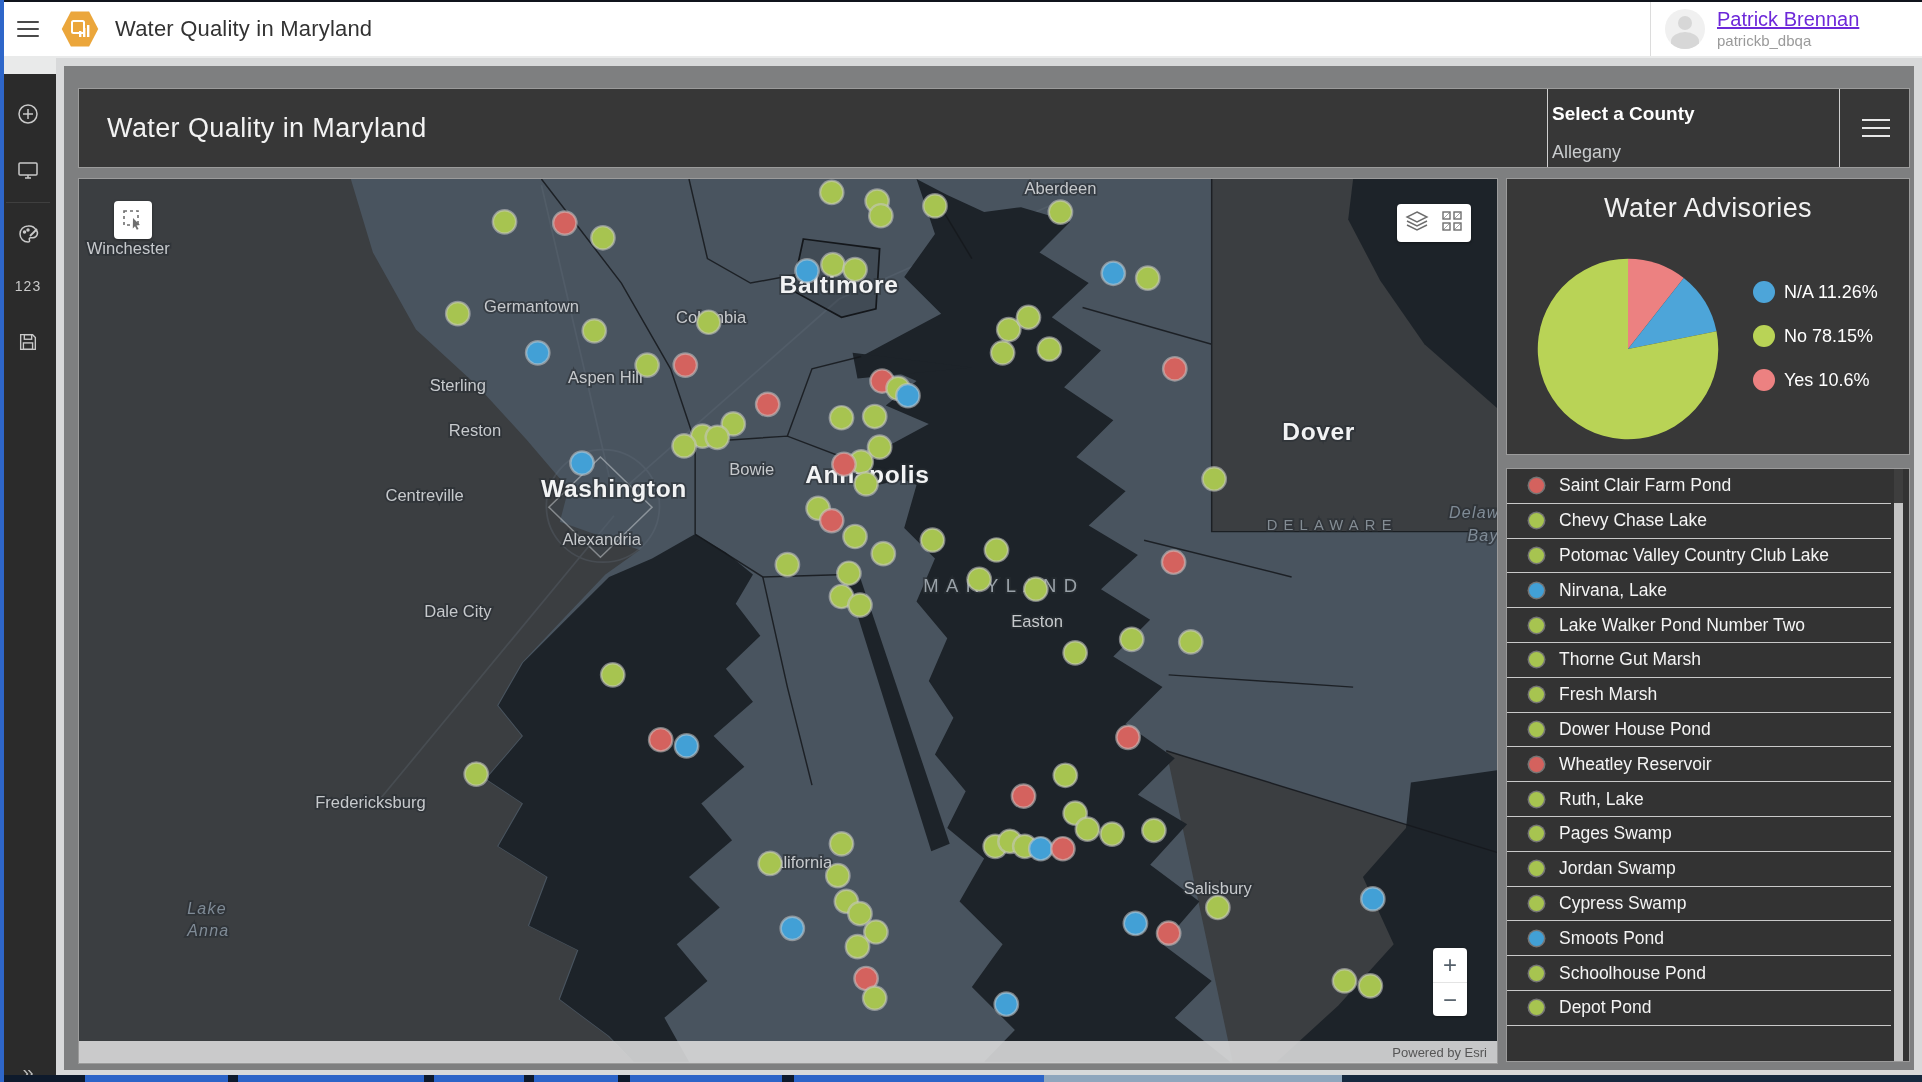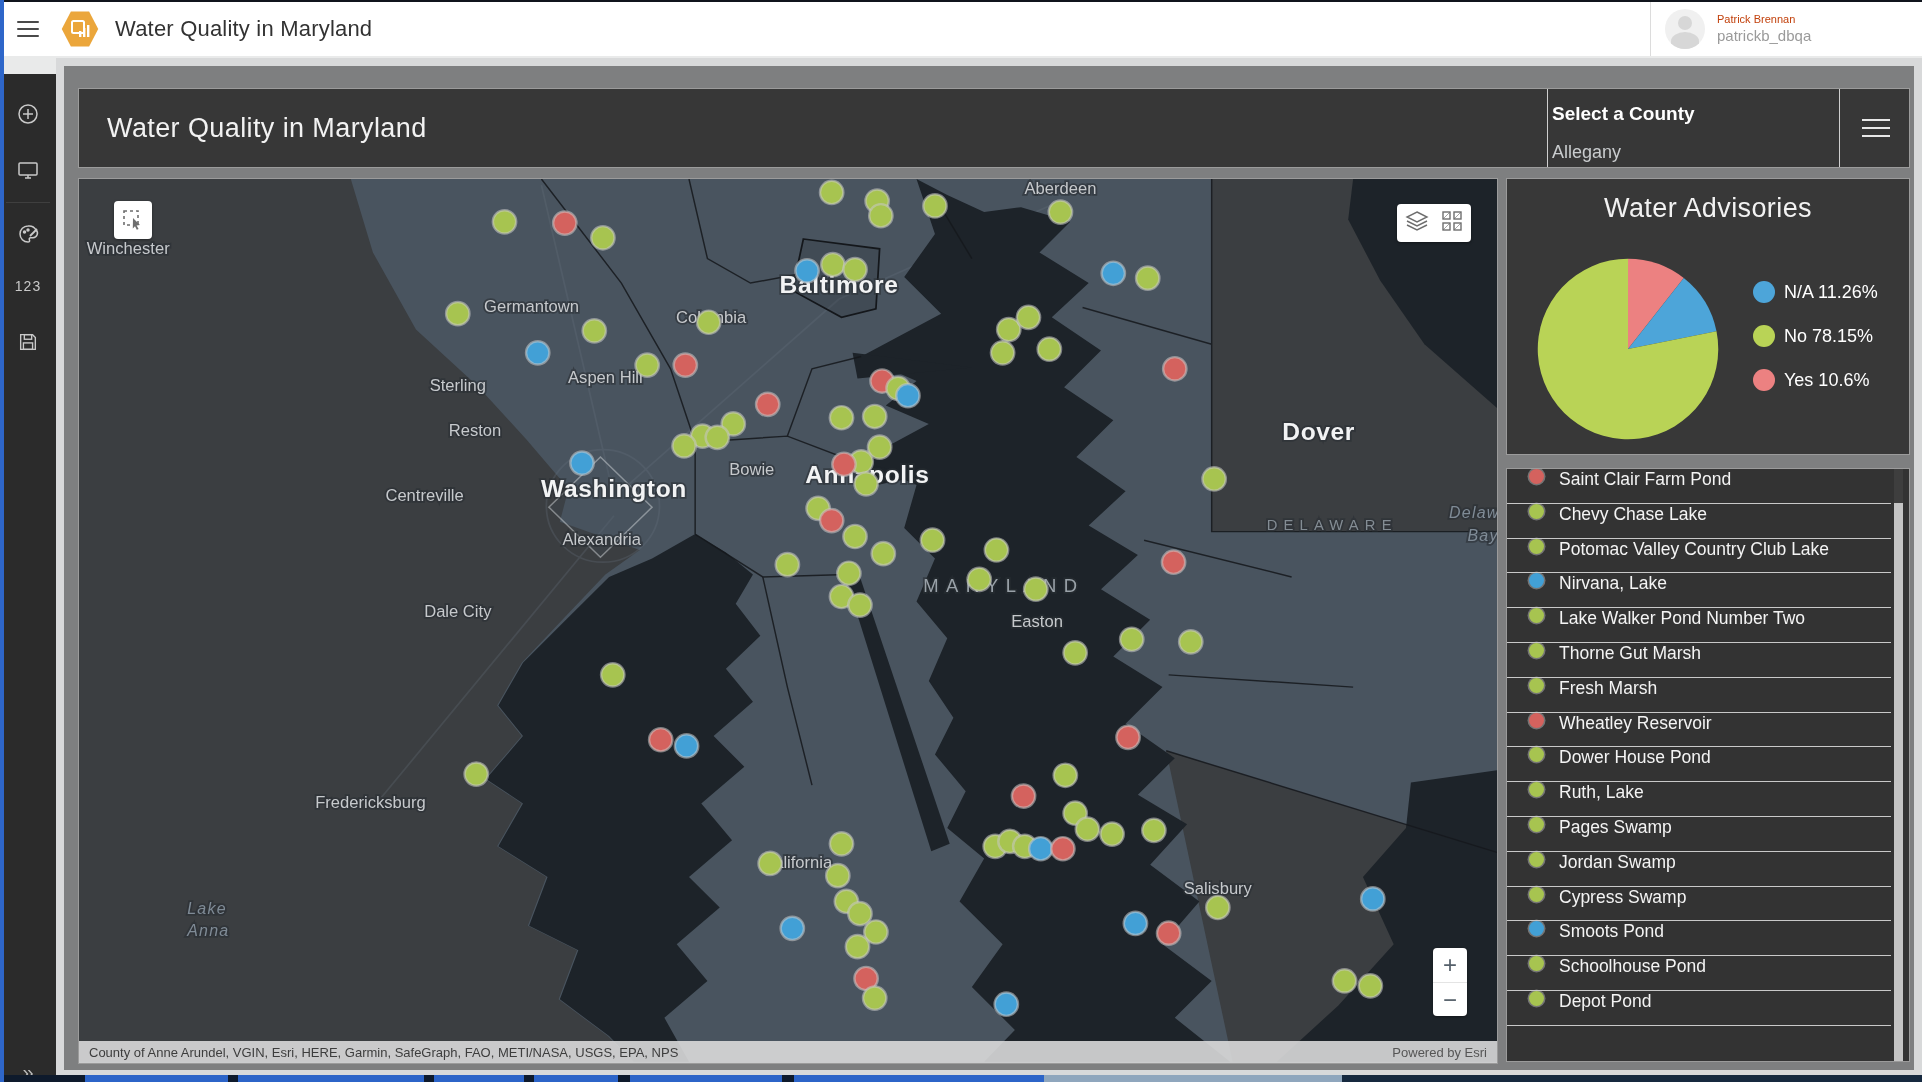--- a/index.html
+++ b/index.html
@@ -22,7 +22,7 @@
   .avatar::before{content:"";position:absolute;left:13px;top:7px;width:14px;height:14px;border-radius:50%;background:#d7d7d7;}
   .avatar::after{content:"";position:absolute;left:6px;top:23px;width:28px;height:18px;border-radius:50% 50% 0 0;background:#d7d7d7;}
   .user-names{margin-left:12px;line-height:1.25;}
-  .user-name{font-size:11px;color:#c2410c;}
+  .user-name{font-size:20px;color:#6d28d9;text-decoration:underline;}
   .user-id{font-size:15px;color:#9a9a9a;}
   
   .sidebar{position:absolute;left:0;top:74px;width:60px;height:1024px;background:#2b2b2b;}

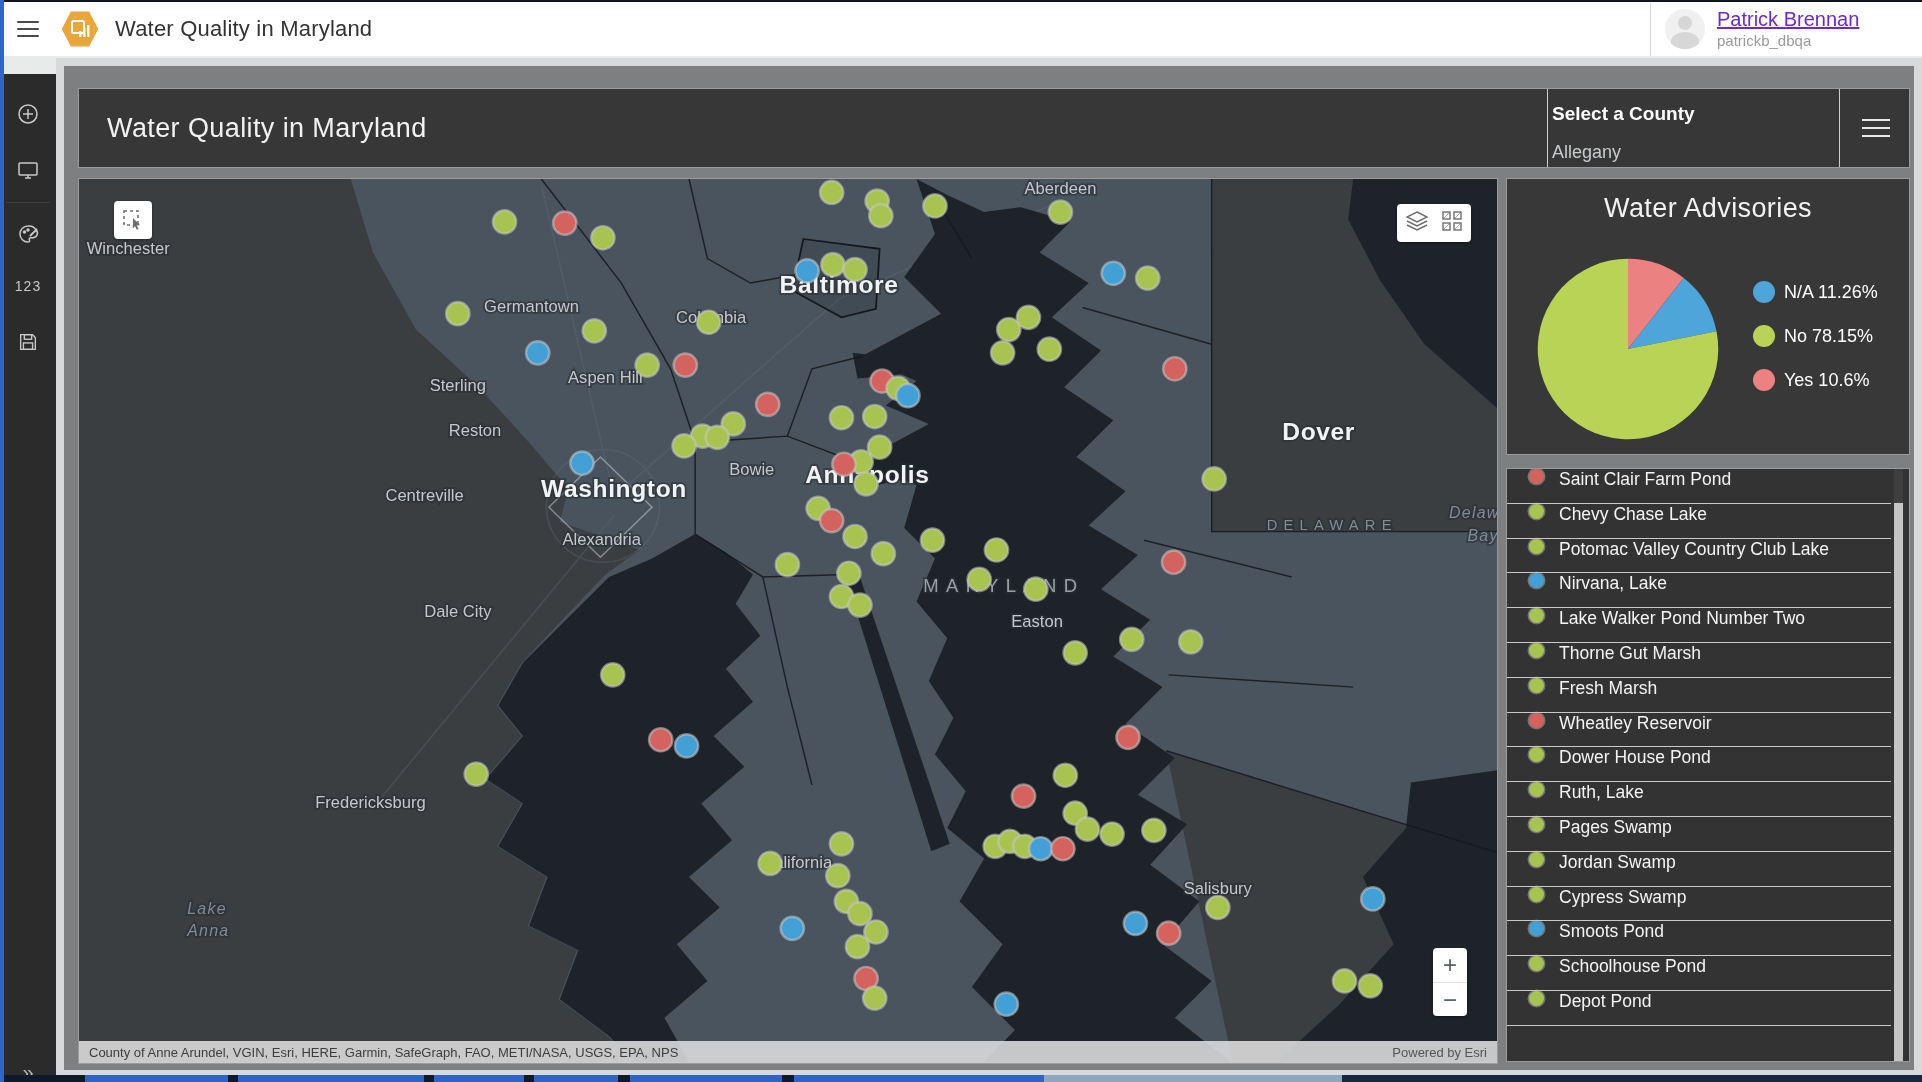--- a/index.html
+++ b/index.html
@@ -78,7 +78,7 @@
   
   .list-panel{left:1450px;top:410px;width:404px;height:594px;background:#333333;overflow:hidden;}
   .list-rows{position:absolute;left:0;top:0;width:384px;}
-  .list-row{height:34.8px;display:flex;align-items:flex-start;padding-left:22px;
+  .list-row{height:34.8px;display:flex;align-items:center;padding-left:22px;
             border-bottom:1px solid #c9c9c9;cursor:pointer;}
   .row-dot{width:15px;height:15px;border-radius:50%;margin-right:15px;flex:0 0 auto;
            box-shadow:0 0 0 1.5px rgba(195,195,195,.45);}

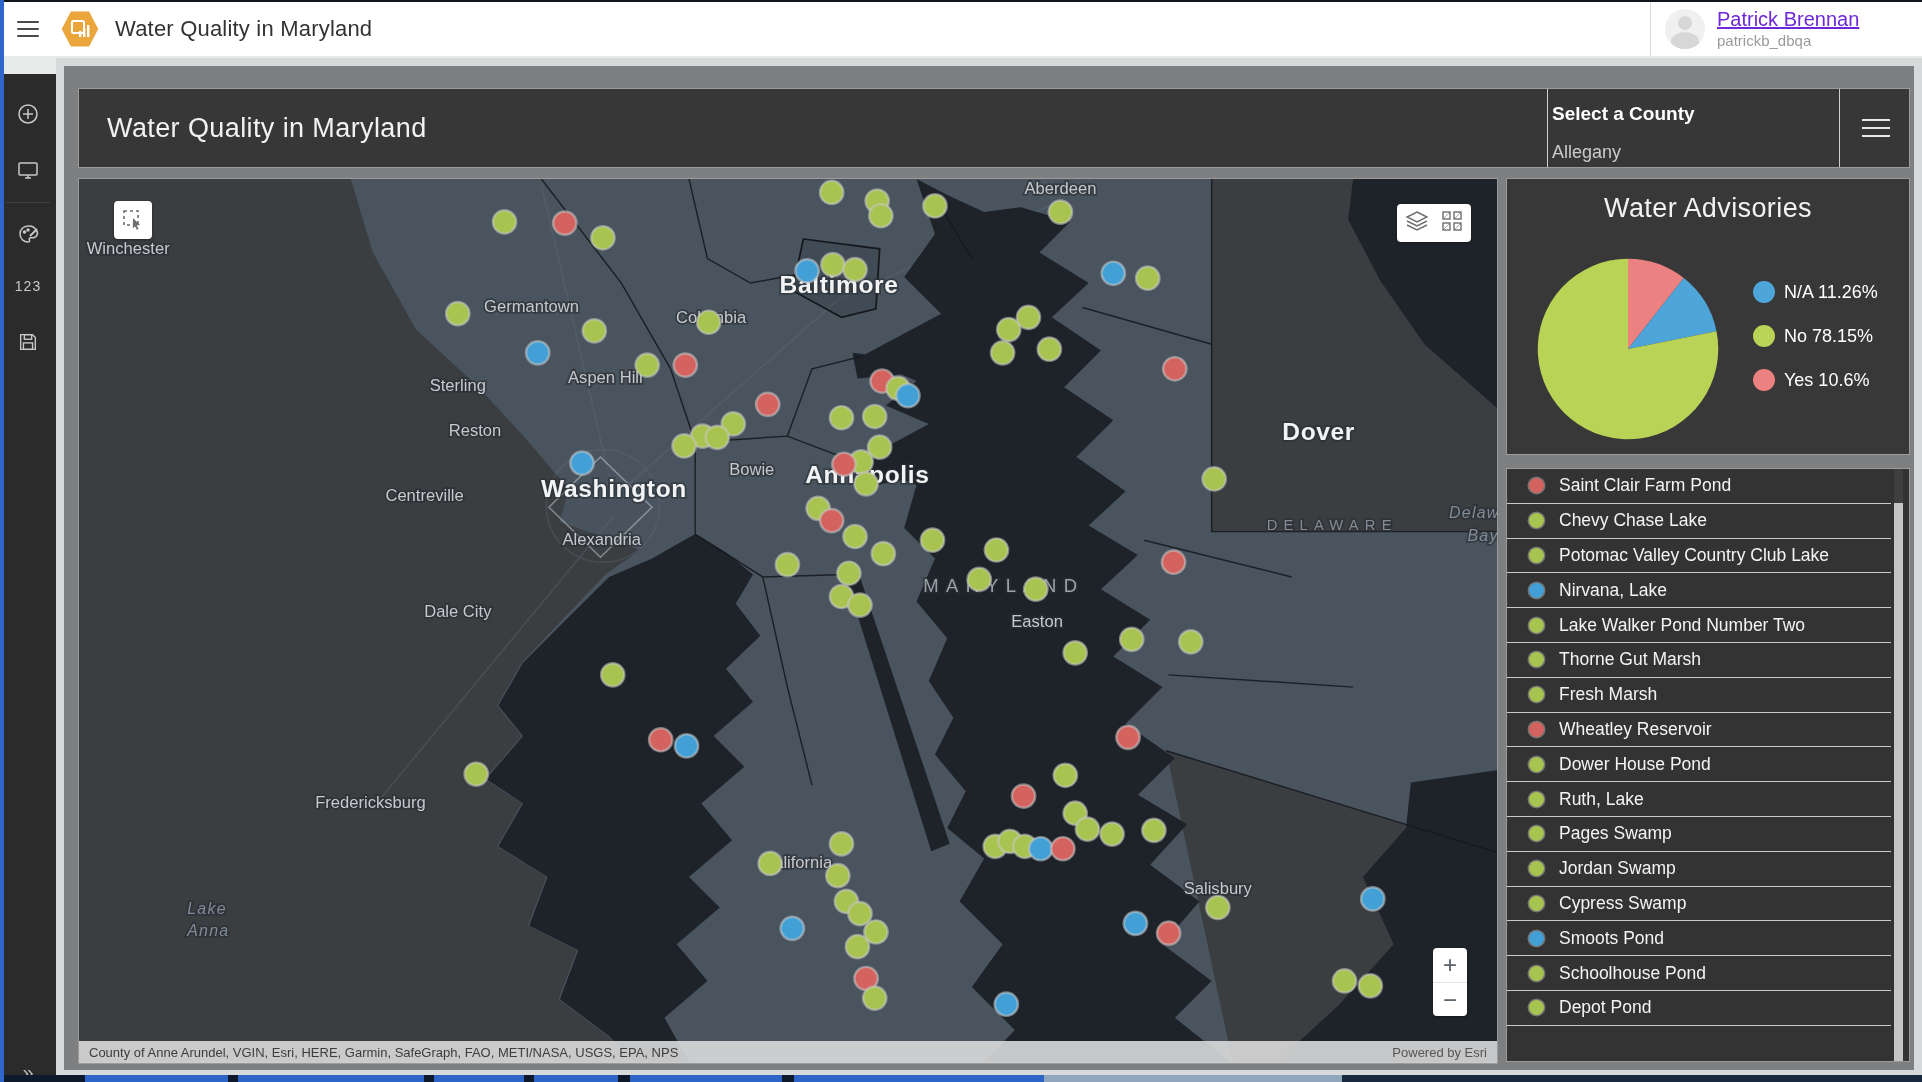--- a/index.html
+++ b/index.html
@@ -425,12 +425,12 @@
             <span class="row-label">Fresh Marsh</span>
           </div>
           <div class="list-row">
+            <span class="row-dot" style="background: rgb(167, 196, 80);"></span>
+            <span class="row-label">Dower House Pond</span>
+          </div>
+          <div class="list-row">
             <span class="row-dot" style="background: rgb(212, 98, 94);"></span>
             <span class="row-label">Wheatley Reservoir</span>
-          </div>
-          <div class="list-row">
-            <span class="row-dot" style="background: rgb(167, 196, 80);"></span>
-            <span class="row-label">Dower House Pond</span>
           </div>
           <div class="list-row">
             <span class="row-dot" style="background: rgb(167, 196, 80);"></span>

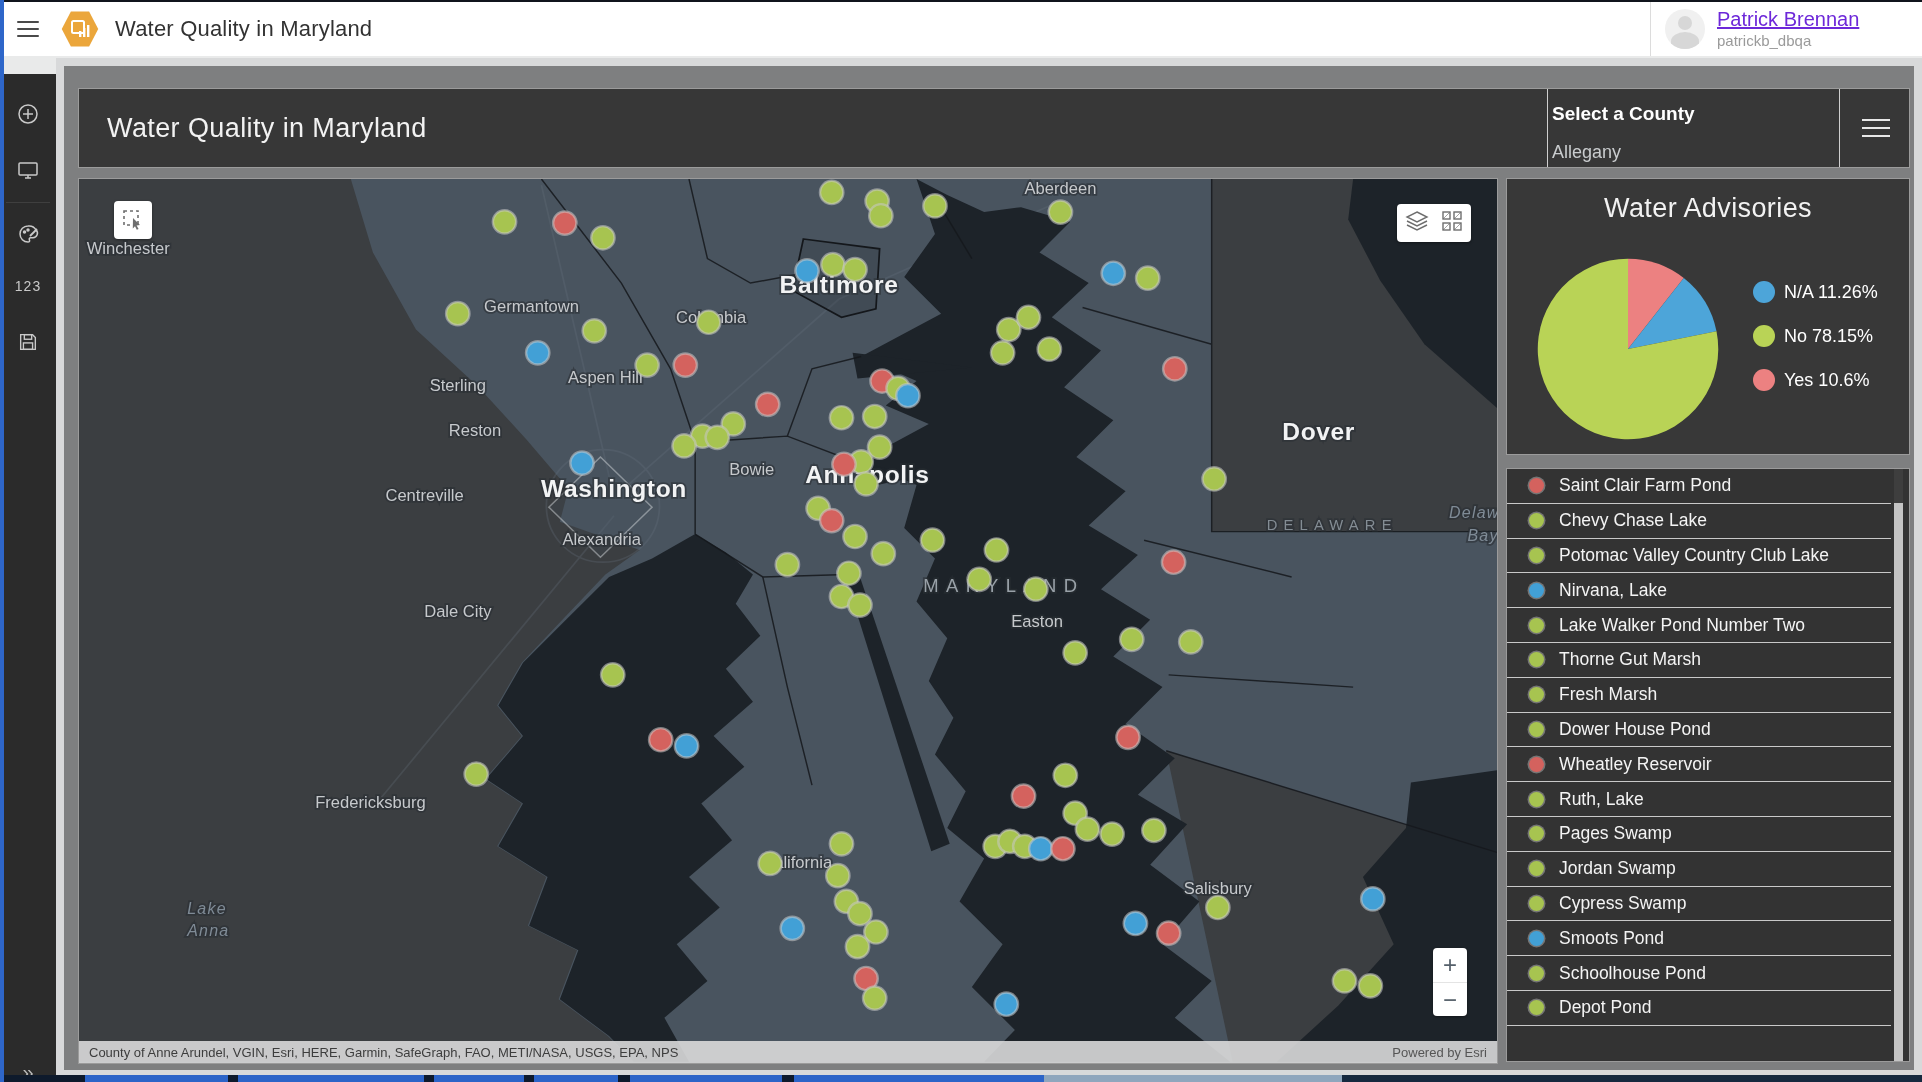--- a/index.html
+++ b/index.html
@@ -364,7 +364,6 @@
         <div class="zoom-btn">−</div>
       </div>
       <div class="attribution">
-        <span>County of Anne Arundel, VGIN, Esri, HERE, Garmin, SafeGraph, FAO, METI/NASA, USGS, EPA, NPS</span>
         <span class="powered">Powered by Esri</span>
       </div>
     </div>

